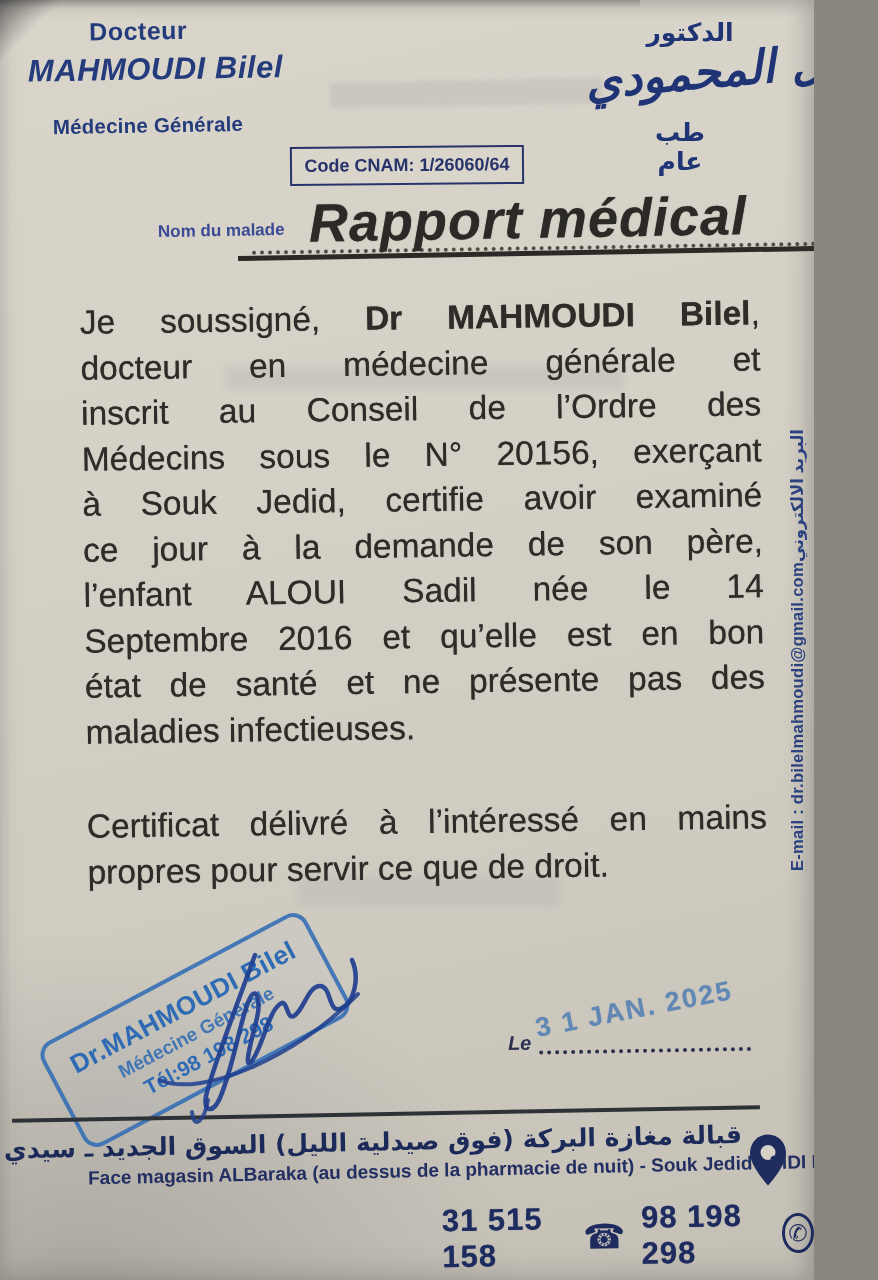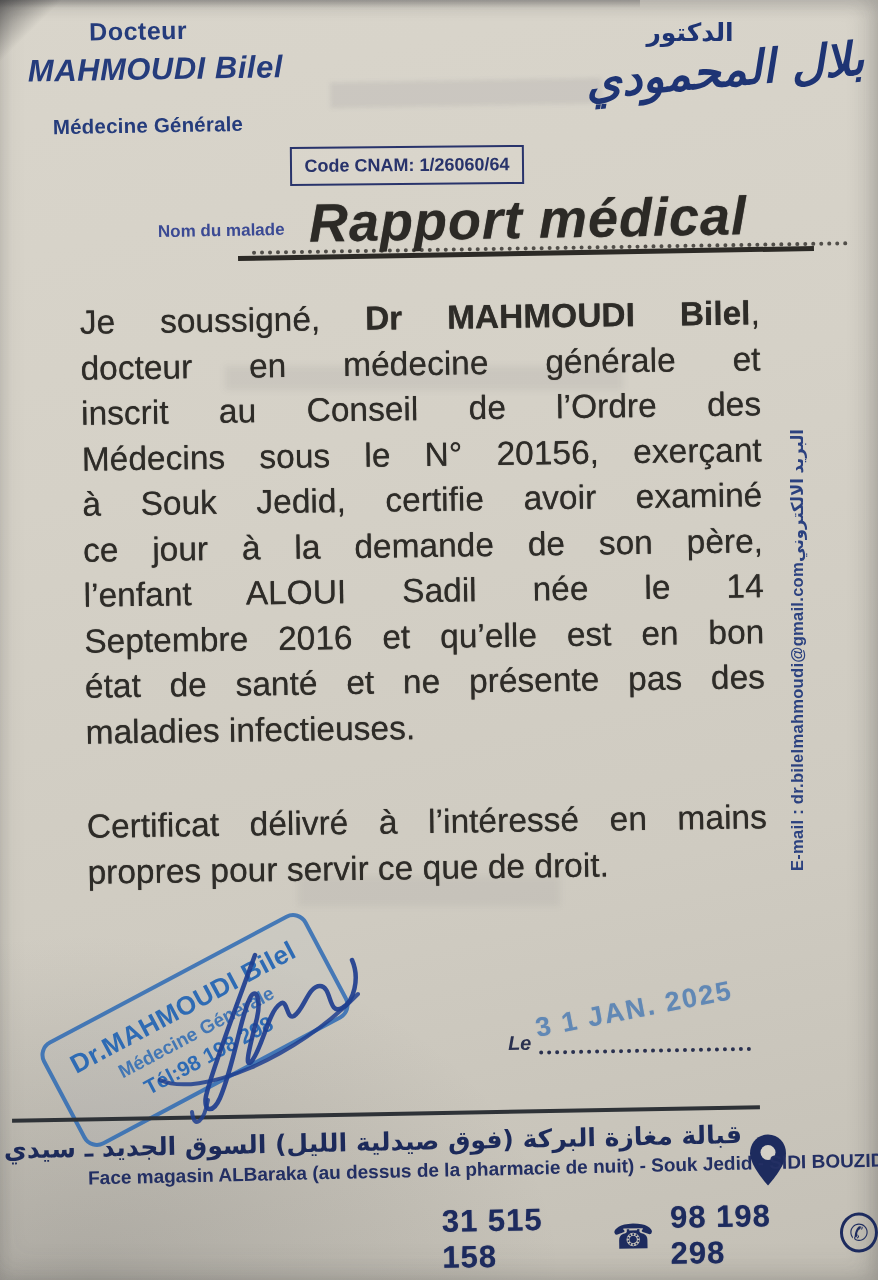--- a/index.html
+++ b/index.html
@@ -5,7 +5,7 @@
   * { box-sizing: border-box; }
   html,body { margin:0; padding:0; background:#8a877f; }
   .sheet {
-    position:relative; width:878px; height:1280px; overflow:hidden;
+    position:relative; width:814px; height:1280px; overflow:hidden;
     font-family:"Liberation Sans","DejaVu Sans",sans-serif;
     background:
       radial-gradient(120% 60% at 10% 100%, rgba(70,70,72,.22), rgba(70,70,72,0) 45%),

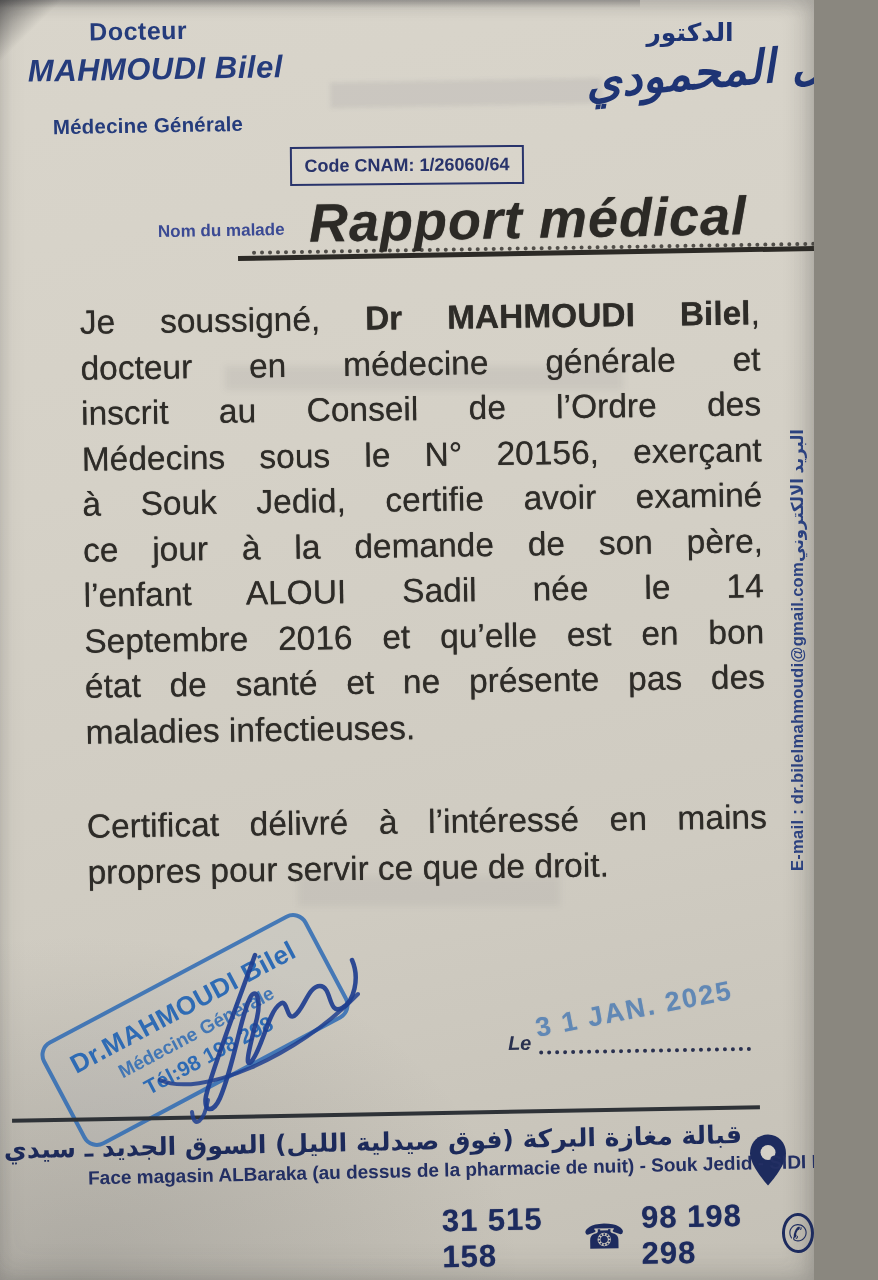--- a/index.html
+++ b/index.html
@@ -131,6 +131,7 @@
 
   <div class="abs hdr-ar ar-title">الدكتور</div>
   <div class="abs hdr-ar ar-name">بلال المحمودي</div>
+  <div class="abs hdr-ar ar-spec">طب عام</div>
 
   <div class="abs preprinted">Nom du malade</div>
   <div class="abs title-dotted"></div>

